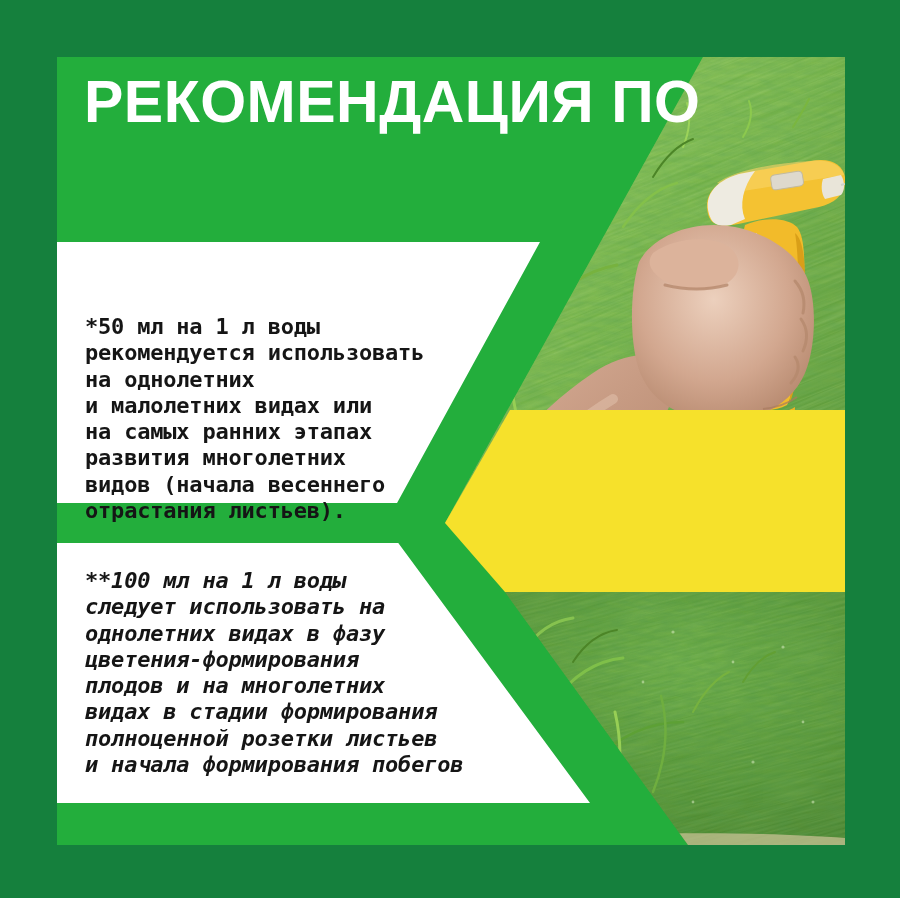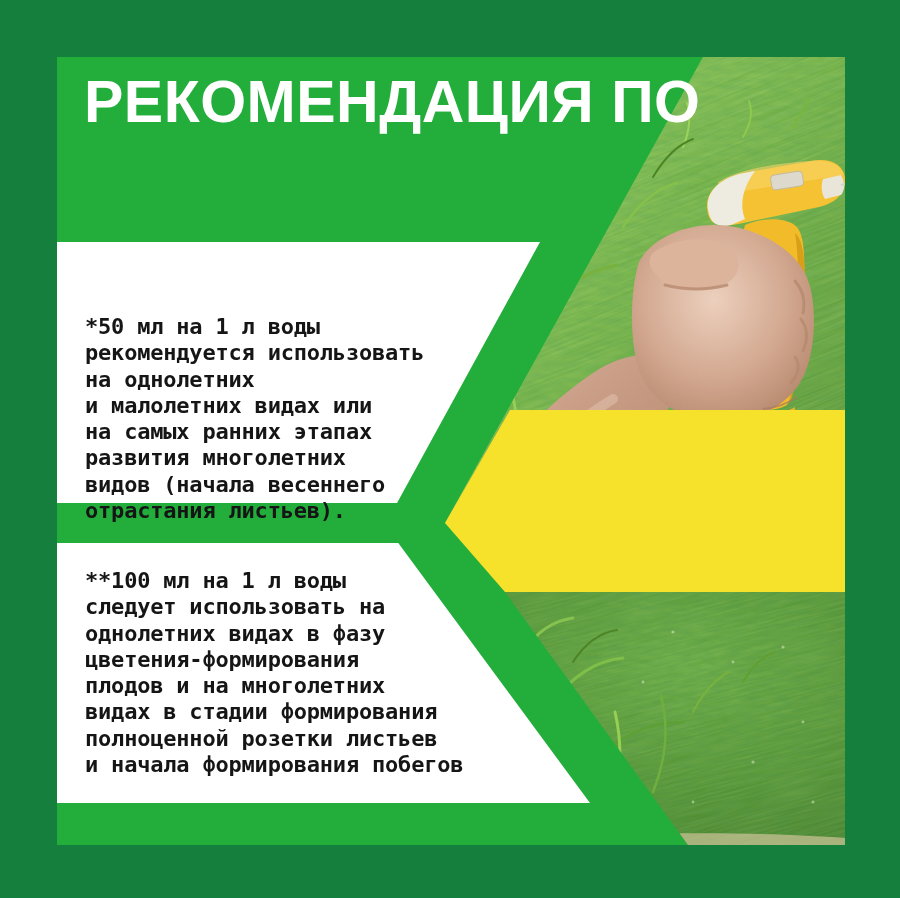--- a/index.html
+++ b/index.html
@@ -23,7 +23,7 @@
   .mono{font-family:"DejaVu Sans Mono",monospace;font-weight:700;color:#151515;
      font-size:22px;line-height:26.3px;letter-spacing:-0.2px;white-space:pre-line;z-index:5;}
   .note1{left:85px;top:266px;margin-top:48px;}
-  .note2{left:85px;top:568px;}
+  .note2{left:85px;top:568px;font-style:italic;}
   .dosage{left:508px;top:441px;line-height:26.2px;color:#181802;}
   svg{display:block;}
 </style>

